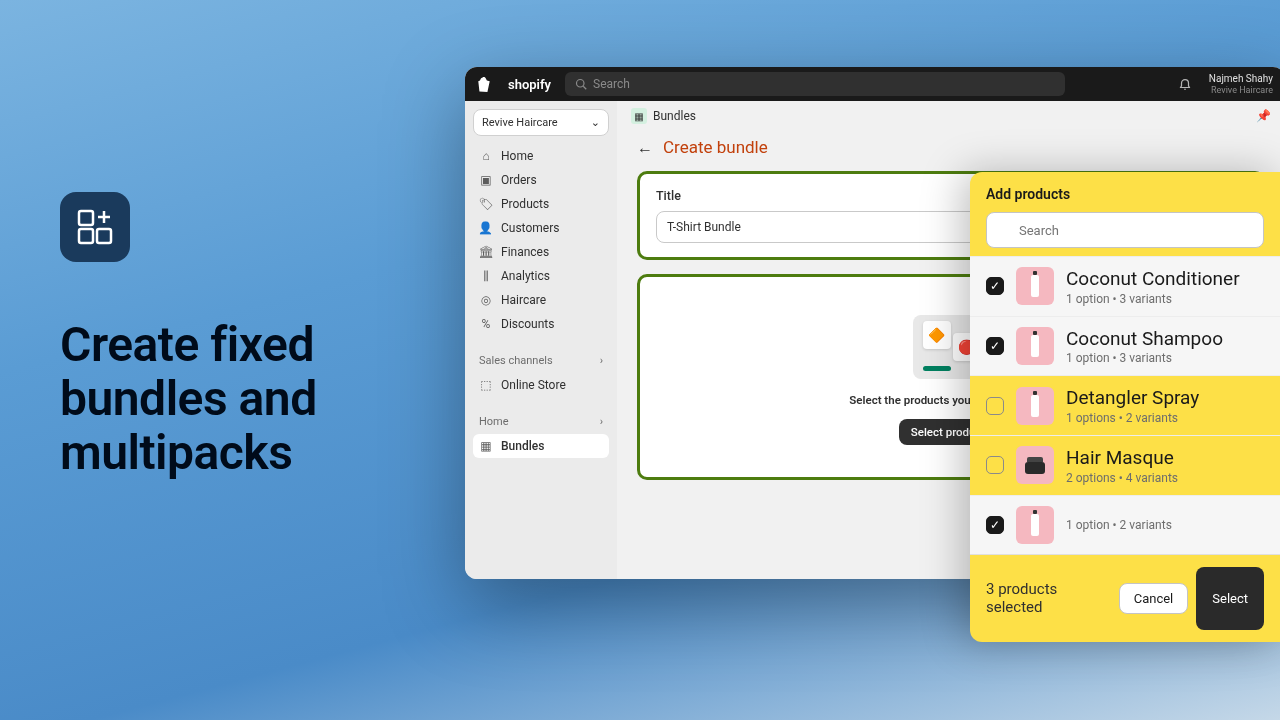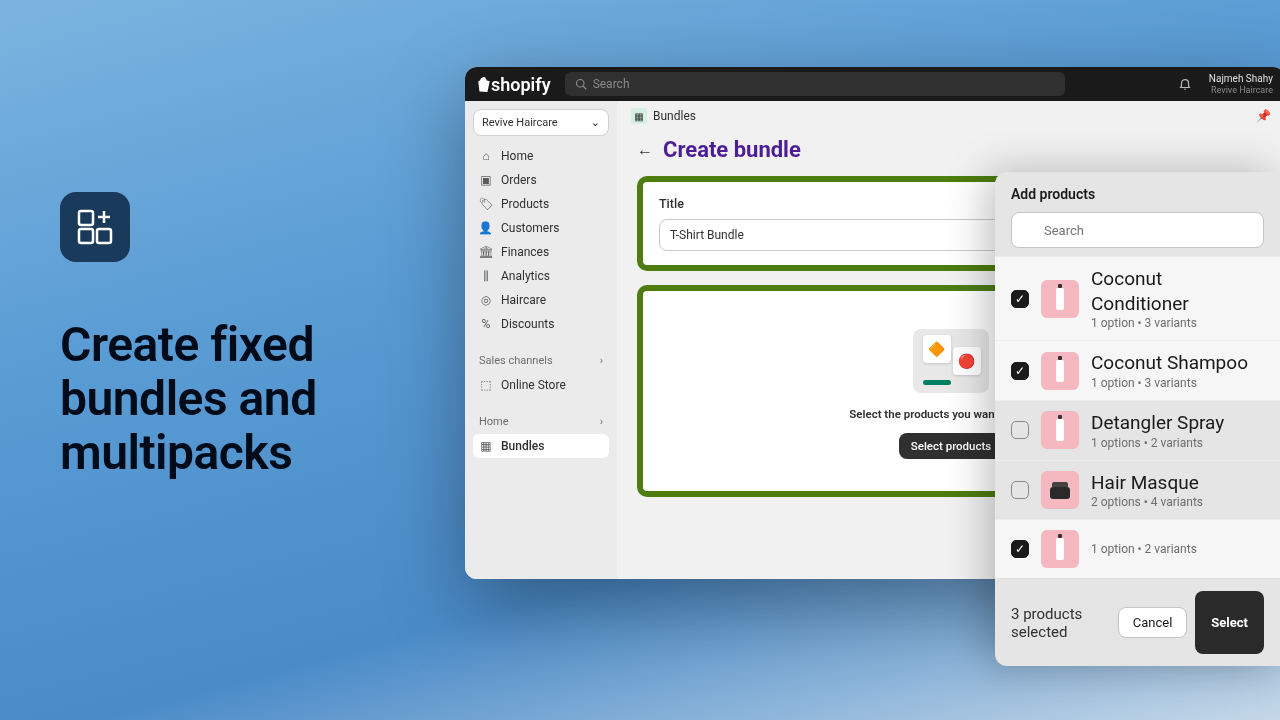--- a/index.html
+++ b/index.html
@@ -10,7 +10,7 @@
 .headline{font-size:48px;font-weight:600;line-height:1.12;letter-spacing:-0.5px;color:#000b1a}
 .window{position:absolute;left:465px;top:67px;width:820px;height:512px;background:#f1f1f1;border-radius:12px;overflow:hidden;box-shadow:0 25px 80px rgba(0,0,0,0.35)}
 .topbar{height:34px;background:#1a1a1a;display:flex;align-items:center;padding:0 12px;gap:14px}
-.brand{display:flex;align-items:center;gap:0;color:#fff;font-size:18px;font-weight:600}
+.brand{display:flex;align-items:center;gap:17px;color:#fff;font-size:13px;font-weight:600}
 .brand-icon{width:14px;height:16px;fill:#fff}
 .search-bar{flex:1;max-width:500px;height:24px;background:#303030;border-radius:6px;display:flex;align-items:center;padding:0 10px;gap:6px;color:#8a8a8a;font-size:12px}
 .topbar-right{margin-left:auto;display:flex;align-items:center;gap:12px;color:#b5b5b5;font-size:10px}

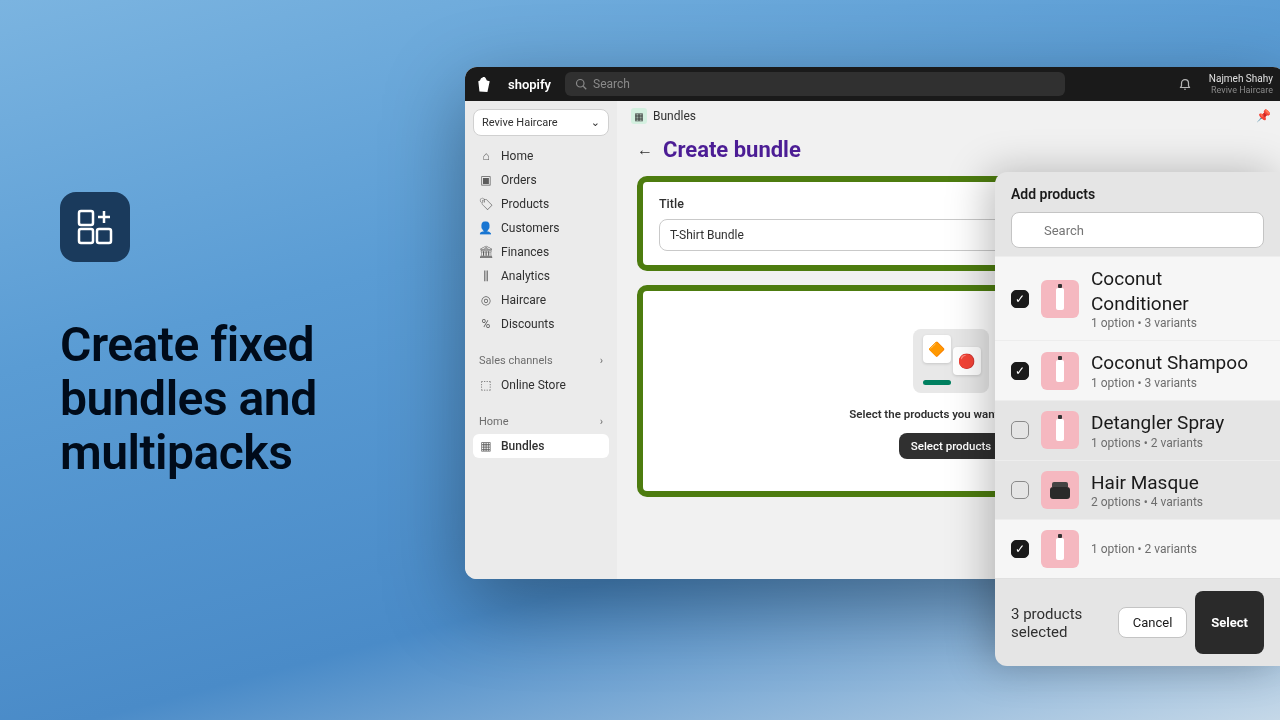--- a/index.html
+++ b/index.html
@@ -33,7 +33,7 @@
 .page{padding:6px 20px}
 .page-head{display:flex;align-items:center;gap:10px;margin-bottom:14px}
 .back{font-size:16px;color:#303030}
-.page-title{font-size:22px;font-weight:700;color:#4c1d95}
+.page-title{font-size:17px;font-weight:400;color:#c2410c}
 .card{background:#fff;border-radius:10px;border:6px solid #4d7c0f;padding:14px 16px;margin-bottom:14px}
 .field-label{font-size:12.5px;font-weight:500;color:#303030;margin-bottom:8px}
 .text-input{width:100%;height:32px;border:1px solid #c9c9c9;border-radius:8px;padding:0 10px;font-size:12px;color:#303030}

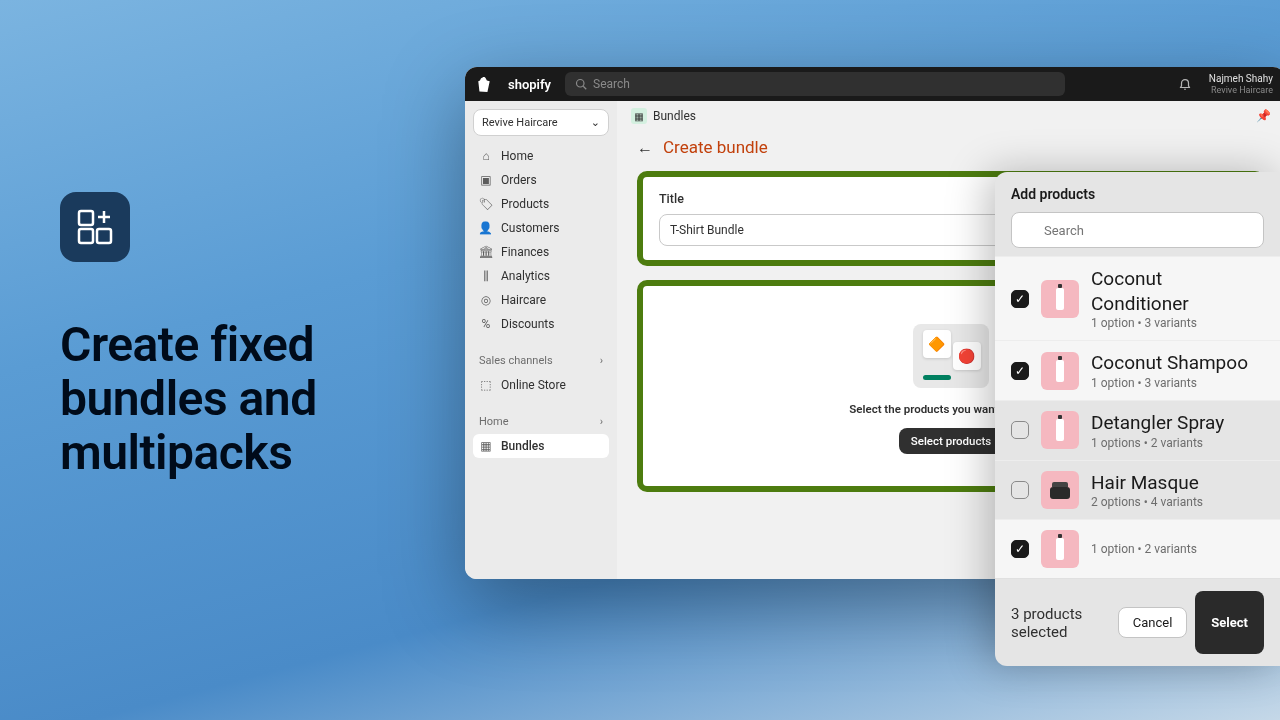--- a/index.html
+++ b/index.html
@@ -34,7 +34,7 @@
 .page-head{display:flex;align-items:center;gap:10px;margin-bottom:14px}
 .back{font-size:16px;color:#303030}
 .page-title{font-size:17px;font-weight:400;color:#c2410c}
-.card{background:#fff;border-radius:10px;border:6px solid #4d7c0f;padding:14px 16px;margin-bottom:14px}
+.card{background:#fff;border-radius:10px;border:3px solid #4d7c0f;padding:14px 16px;margin-bottom:14px}
 .field-label{font-size:12.5px;font-weight:500;color:#303030;margin-bottom:8px}
 .text-input{width:100%;height:32px;border:1px solid #c9c9c9;border-radius:8px;padding:0 10px;font-size:12px;color:#303030}
 .empty{display:flex;flex-direction:column;align-items:center;padding:24px 0 18px}

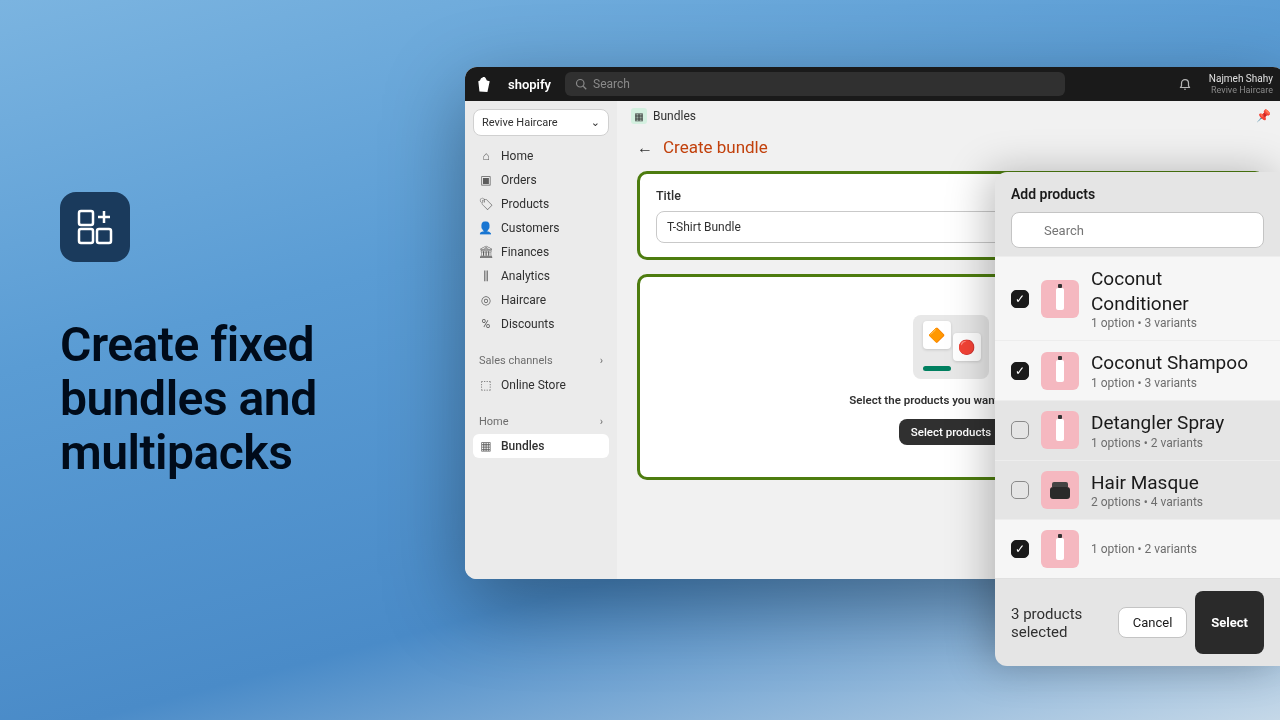--- a/index.html
+++ b/index.html
@@ -45,7 +45,7 @@
 .illus-line{position:absolute;bottom:8px;left:10px;width:28px;height:5px;background:#008060;border-radius:3px}
 .empty-text{font-size:11.5px;font-weight:600;color:#303030;margin-bottom:12px}
 .btn-dark{background:#303030;color:#fff;border:none;border-radius:8px;padding:6px 12px;font-size:11.5px;font-weight:500;cursor:pointer}
-.modal{position:absolute;right:0;top:172px;width:285px;background:#e5e5e5;border-radius:12px 0 0 12px;box-shadow:-8px 0 40px rgba(0,0,0,0.25);overflow:hidden}
+.modal{position:absolute;right:0;top:172px;width:310px;background:#fde047;border-radius:12px 0 0 12px;box-shadow:-8px 0 40px rgba(0,0,0,0.25);overflow:hidden}
 .modal-head{padding:14px 16px 10px;font-size:14px;font-weight:600;color:#1a1a1a}
 .modal-search{padding:0 16px 8px}
 .search-input{width:100%;height:36px;border:1px solid #c4c4c4;border-radius:8px;padding:0 10px 0 32px;font-size:13px;background:#fff;position:relative}

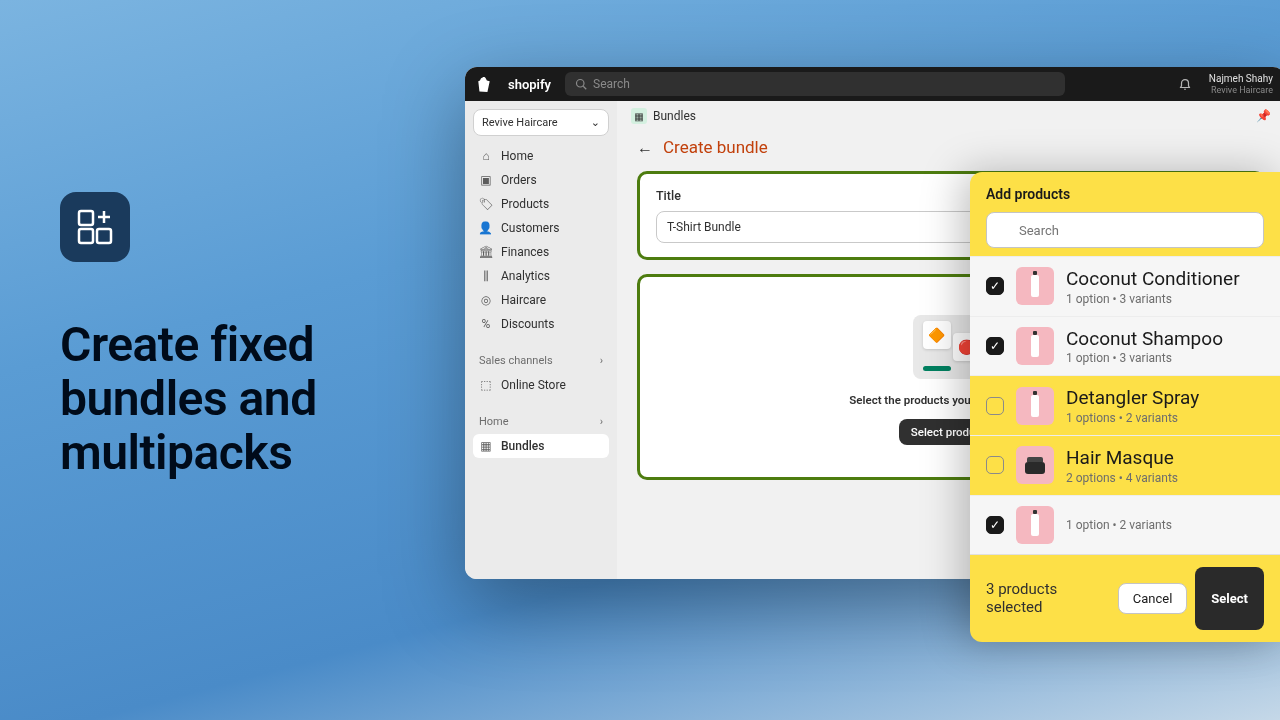--- a/index.html
+++ b/index.html
@@ -67,7 +67,7 @@
 .modal-foot{display:flex;align-items:center;gap:8px;padding:12px 16px;border-top:1px solid #e0e0e0}
 .sel-count{font-size:15px;color:#303030;margin-right:auto}
 .btn-light{background:#fff;color:#1a1a1a;border:1px solid #c4c4c4;border-radius:8px;padding:7px 14px;font-size:13px;cursor:pointer}
-.btn-primary{background:#2a2a2a;color:#fff;border:none;border-radius:8px;padding:24px 16px;font-size:13px;font-weight:700;cursor:pointer}
+.btn-primary{background:#2a2a2a;color:#fff;border:none;border-radius:8px;padding:24px 16px;font-size:13px;font-weight:400;cursor:pointer}
 .mag{width:12px;height:12px}
 </style>
 </head>

